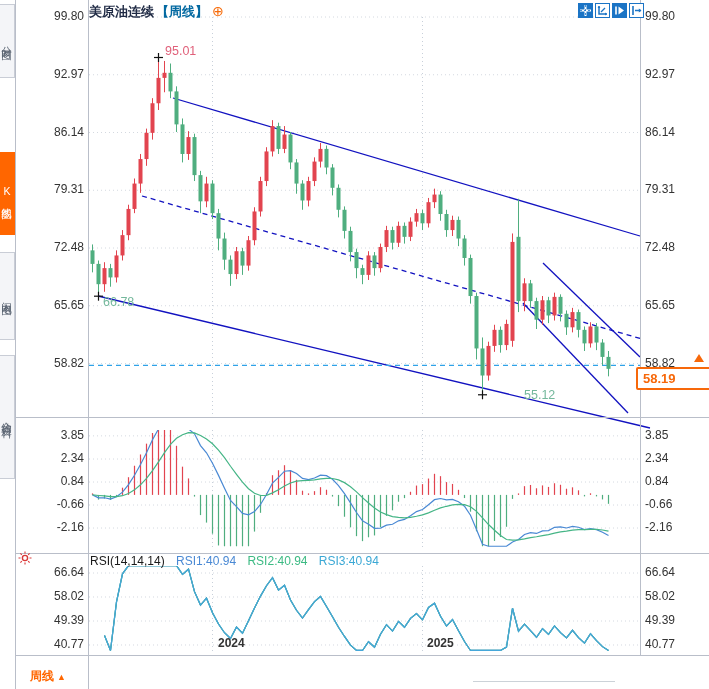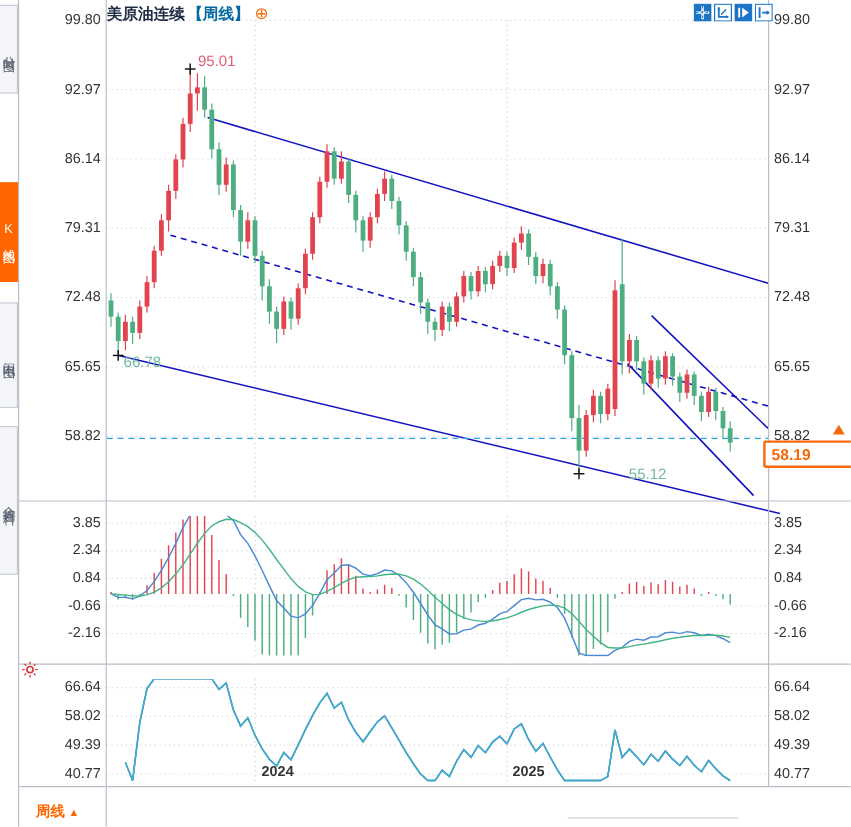--- a/index.html
+++ b/index.html
@@ -434,6 +434,12 @@
   </div>
 
 
+  <div class="ov ind-head" style="left:90px;top:554px;">
+    <b>RSI(14,14,14)</b>
+    <span class="c-blue">RSI1:40.94</span>
+    <span class="c-green">RSI2:40.94</span>
+    <span class="c-cyan">RSI3:40.94</span>
+  </div>
 
   <div class="ov anno hi" style="left:165px;top:44px;">95.01</div>
   <div class="ov anno lo" style="left:103px;top:295px;">66.78</div>

